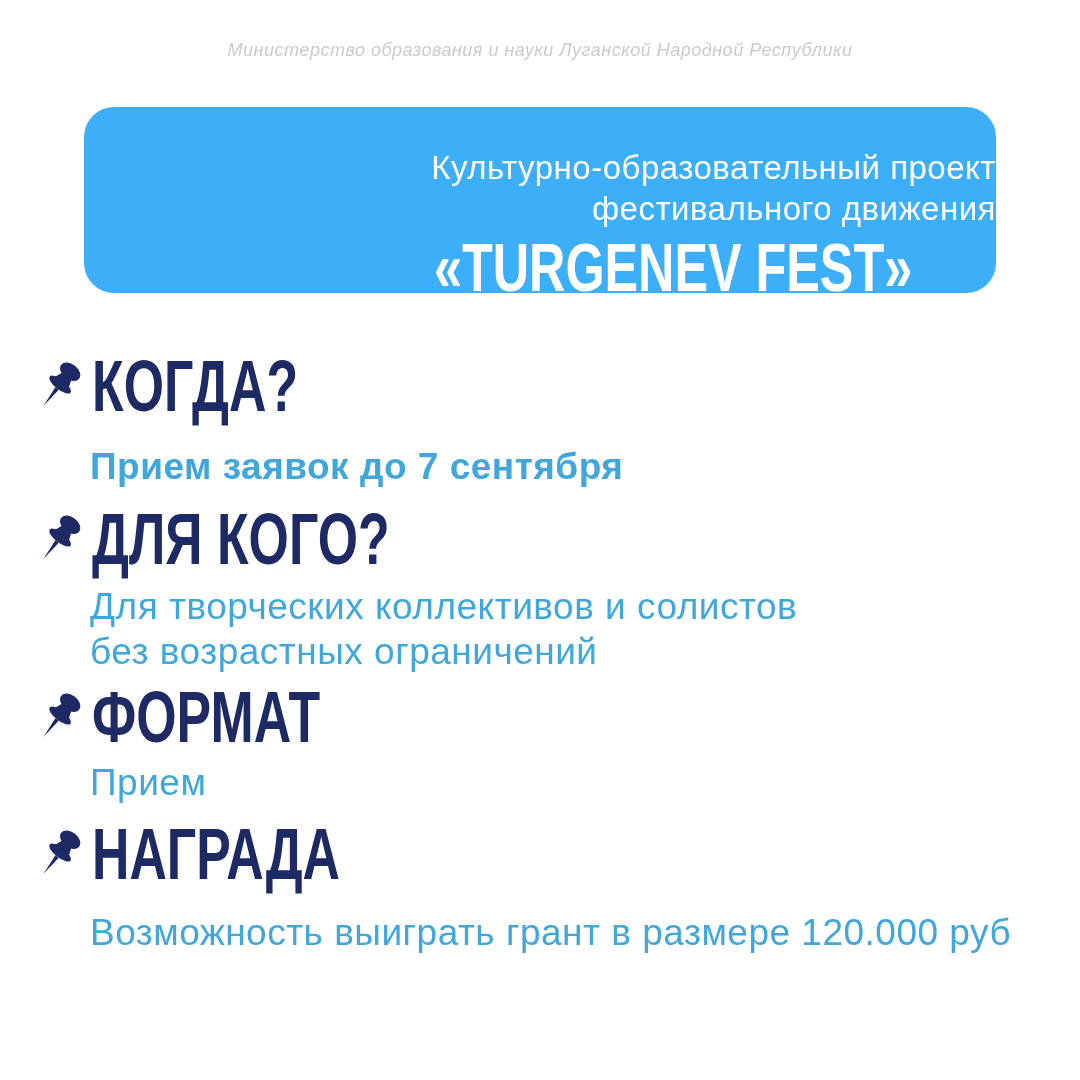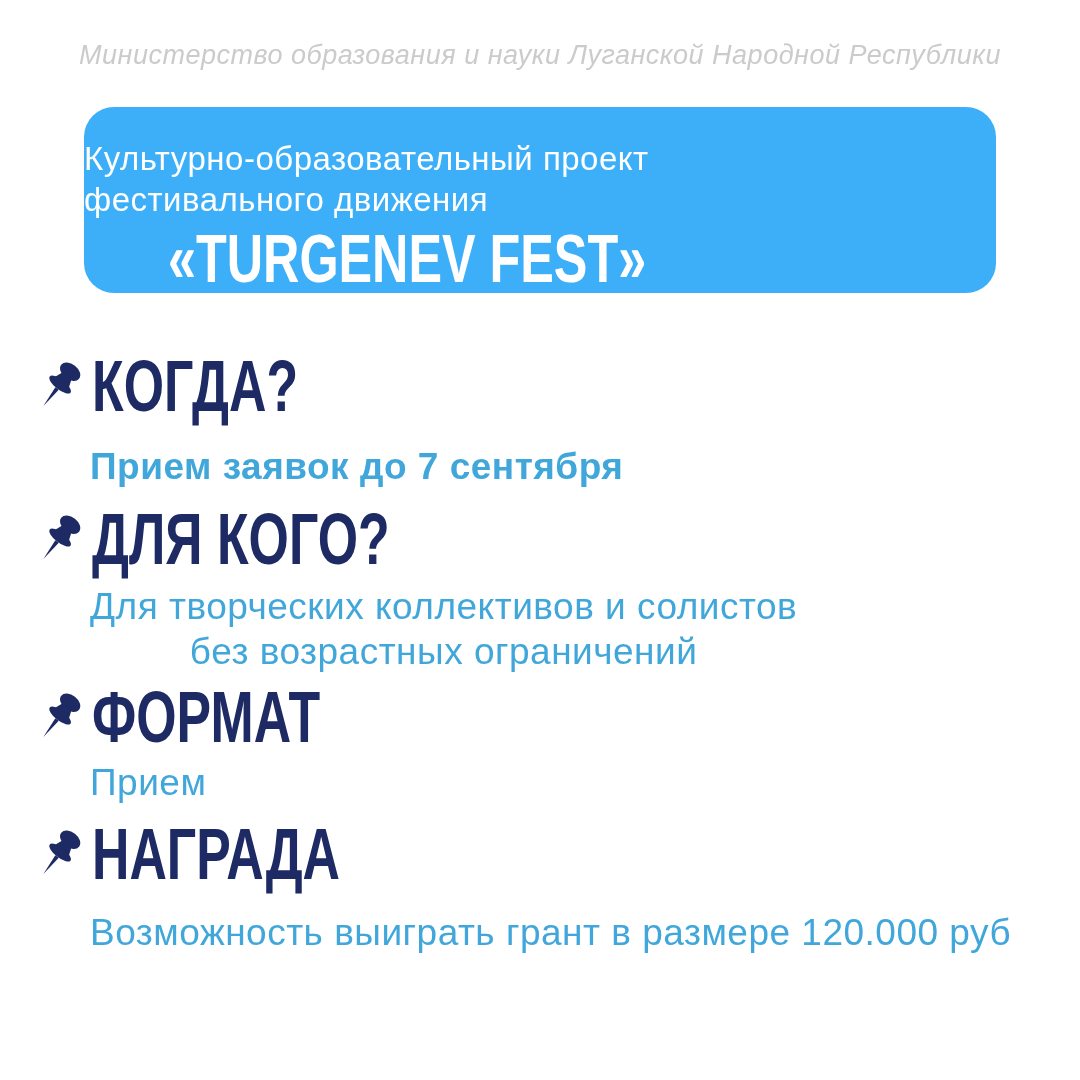--- a/index.html
+++ b/index.html
@@ -23,7 +23,7 @@
     left: 0;
     width: 100%;
     text-align: center;
-    font-size: 27px;
+    font-size: 18px;
     font-style: italic;
     color: #cbcbcb;
     letter-spacing: 0.5px;

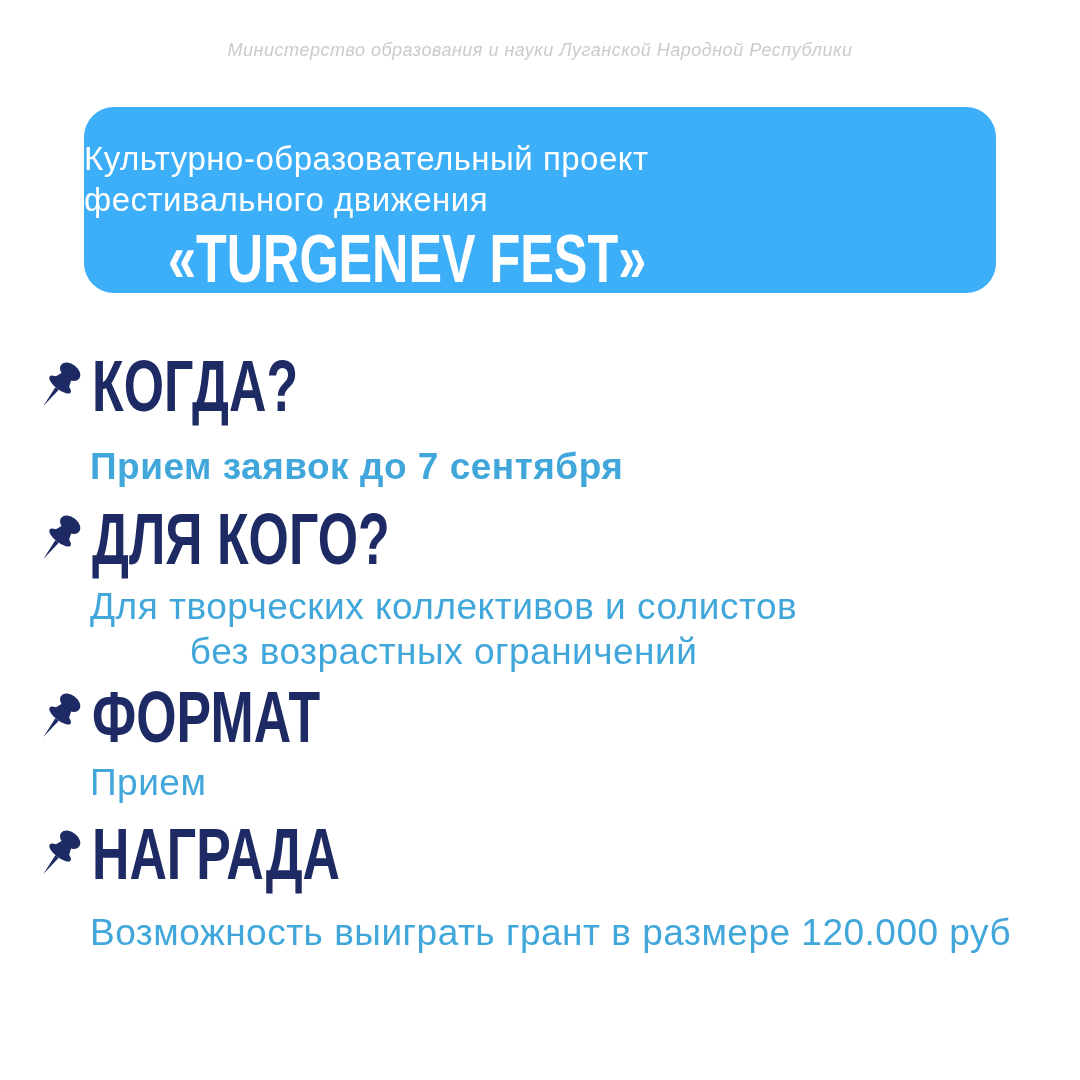--- a/index.html
+++ b/index.html
@@ -40,9 +40,9 @@
     background: #3daef8;
     border-radius: 30px;
     color: #ffffff;
-    text-align: left;
+    text-align: right;
     box-sizing: border-box;
-    padding-top: 31px;
+    padding-top: 40px;
   }
   .header-card .subtitle-line {
     font-size: 33px;

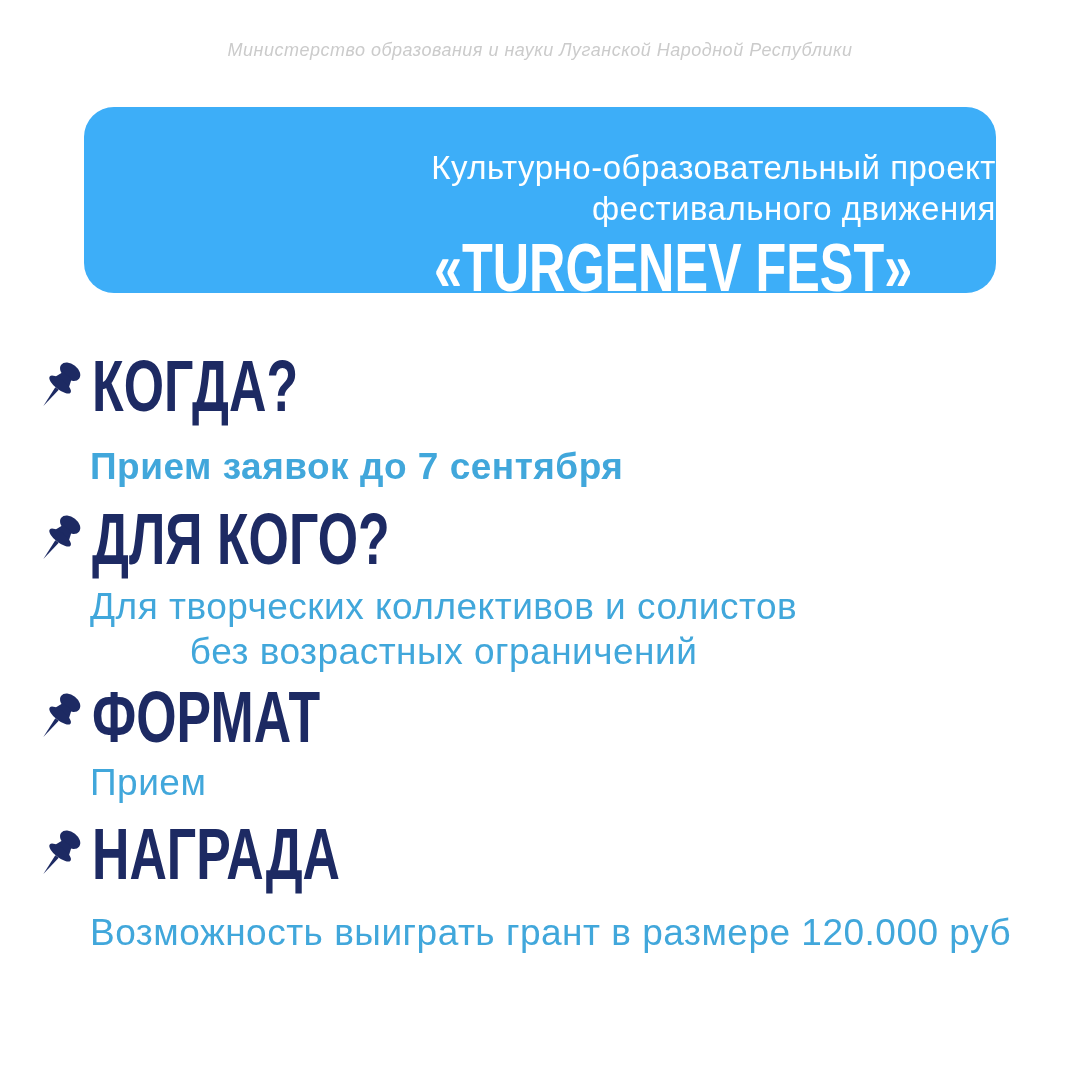--- a/index.html
+++ b/index.html
@@ -102,7 +102,7 @@
   #sec1-header { top: 350px; }
   #sec1-body   { top: 444px; font-weight: bold; }
   #sec2-header { top: 503px; }
-  #sec2-body   { top: 584px; text-align: center; }
+  #sec2-body   { top: 584px; }
   #sec3-header { top: 681px; justify-content: center; }
   #sec3-body   { top: 760px; }
   #sec4-header { top: 818px; justify-content: space-between; }

